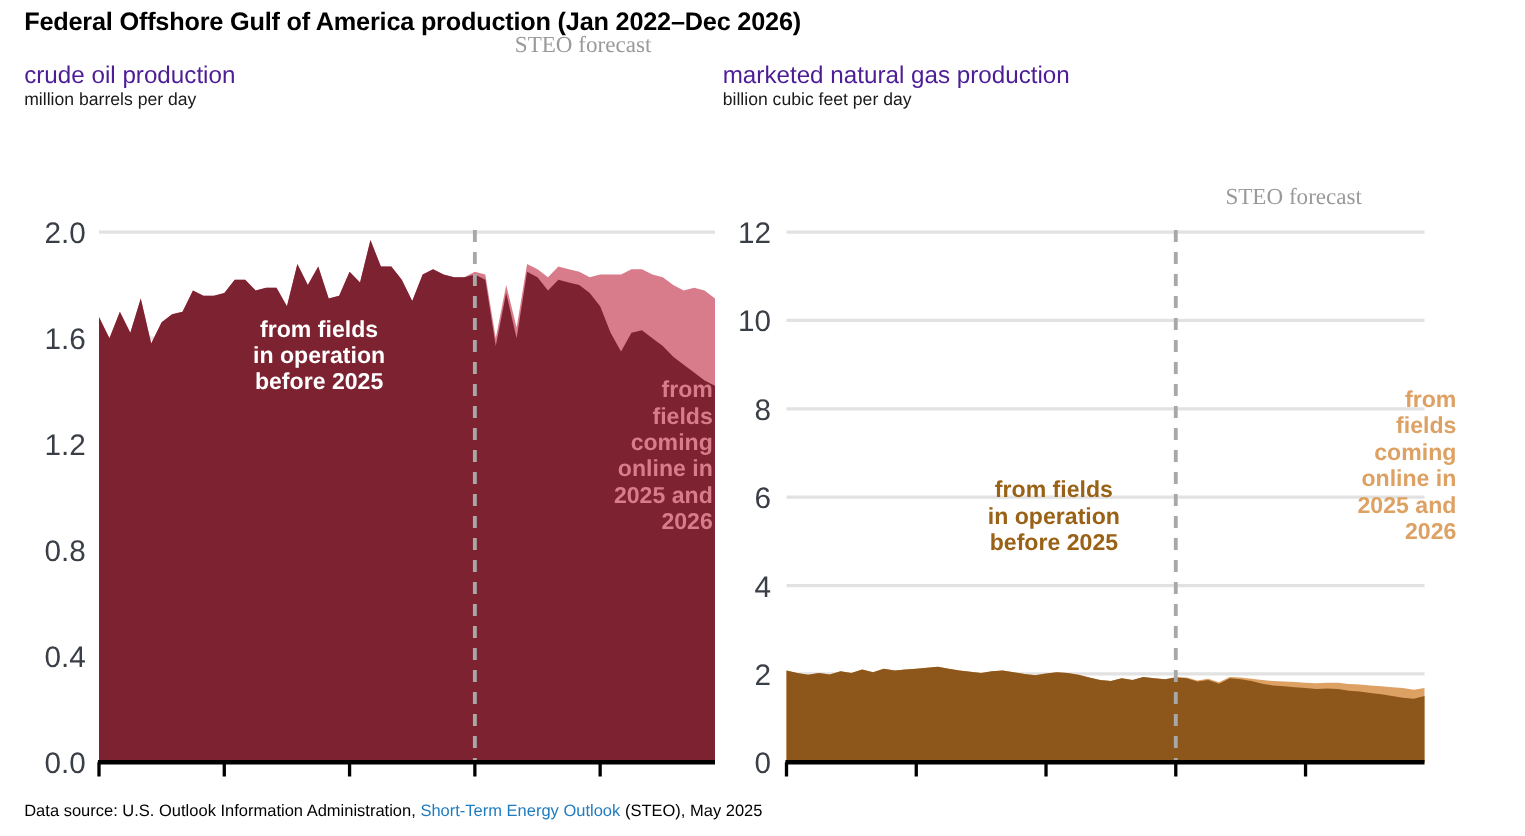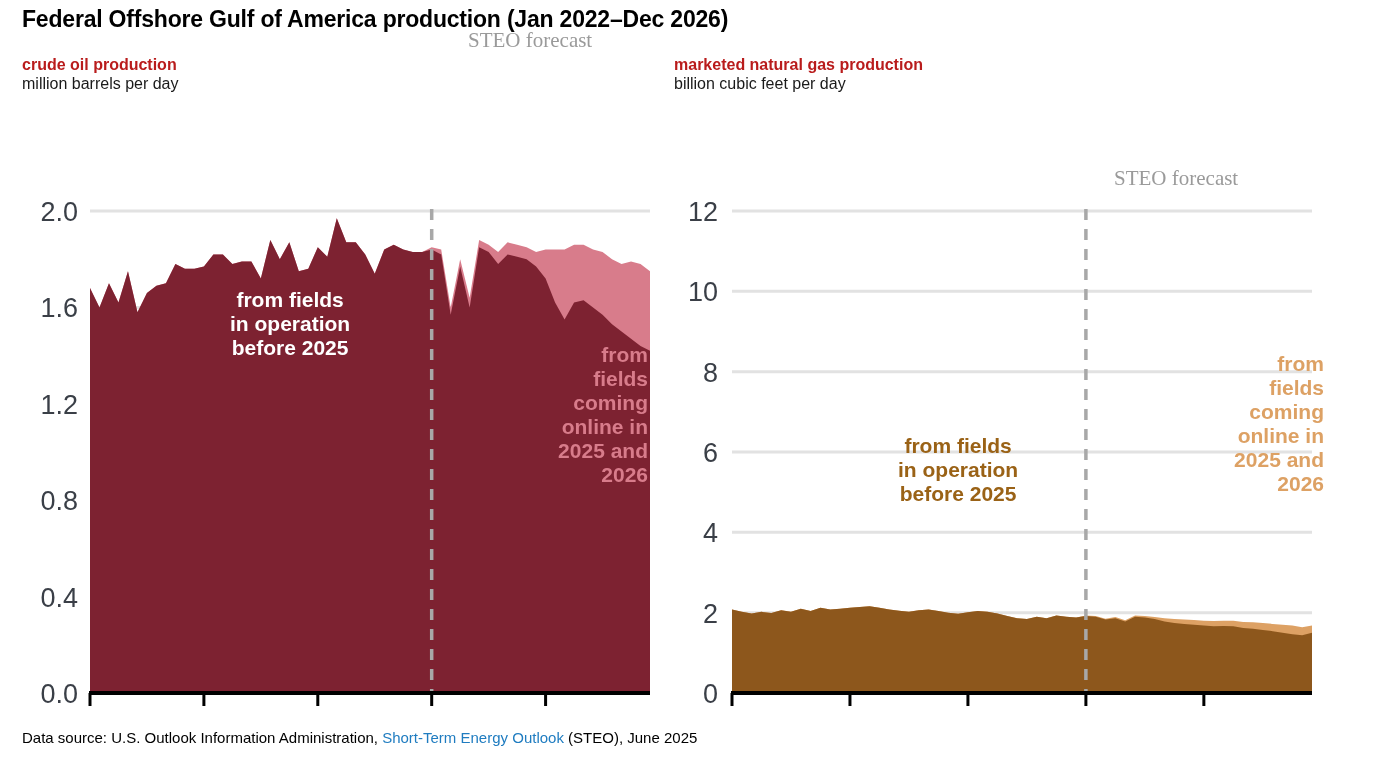--- a/index.html
+++ b/index.html
@@ -40,7 +40,7 @@
   .panel-right { left: 674px; width: 660px; }
 
   .panel-title {
-    font-size: 16px; font-weight: bold; color: #b91c1c;
+    font-size: 22px; font-weight: normal; color: #4c1d95;
     line-height: 1.12; white-space: nowrap;
   }
   .panel-subtitle {

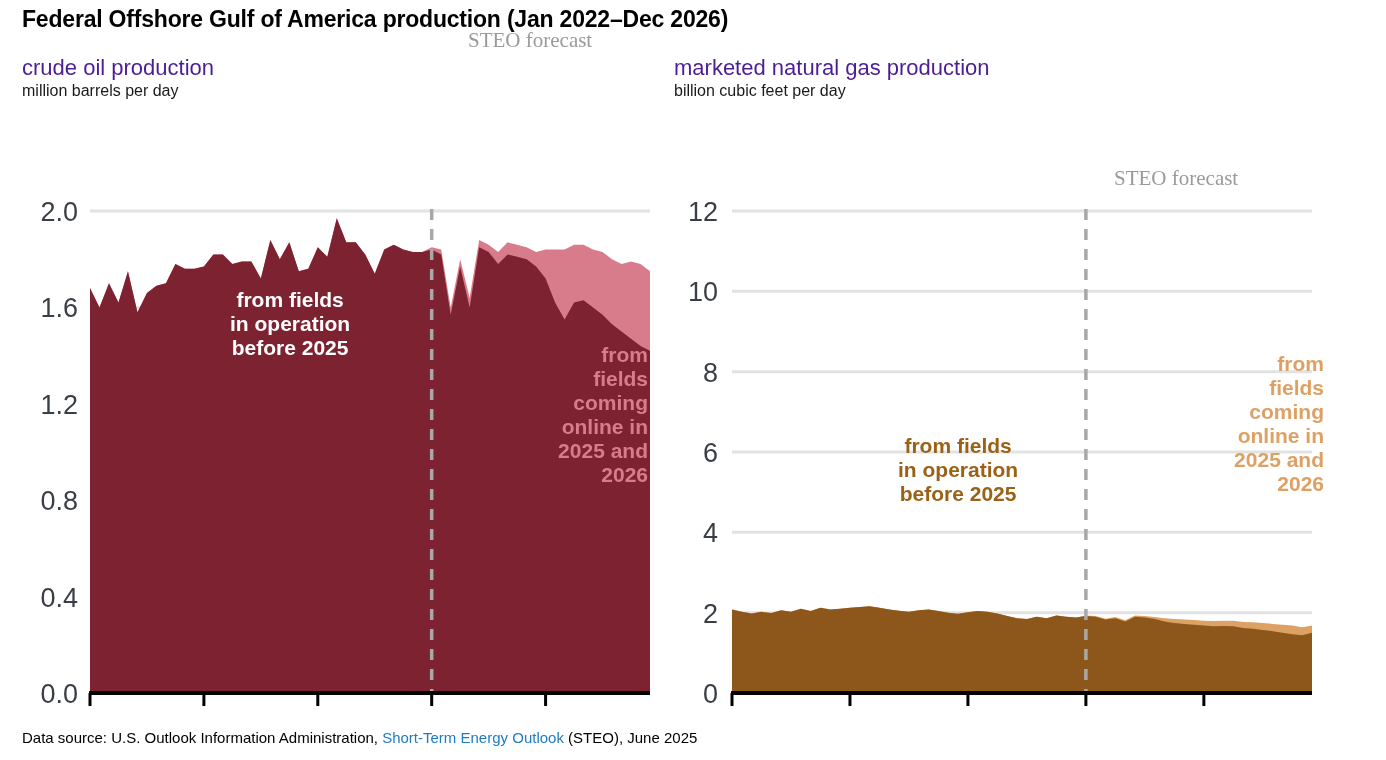--- a/index.html
+++ b/index.html
@@ -37,7 +37,7 @@
   
   .panel { position: absolute; top: 56px; }
   .panel-left  { left: 22px;  width: 650px; }
-  .panel-right { left: 674px; width: 660px; }
+  .panel-right { left: 657px; width: 660px; }
 
   .panel-title {
     font-size: 22px; font-weight: normal; color: #4c1d95;

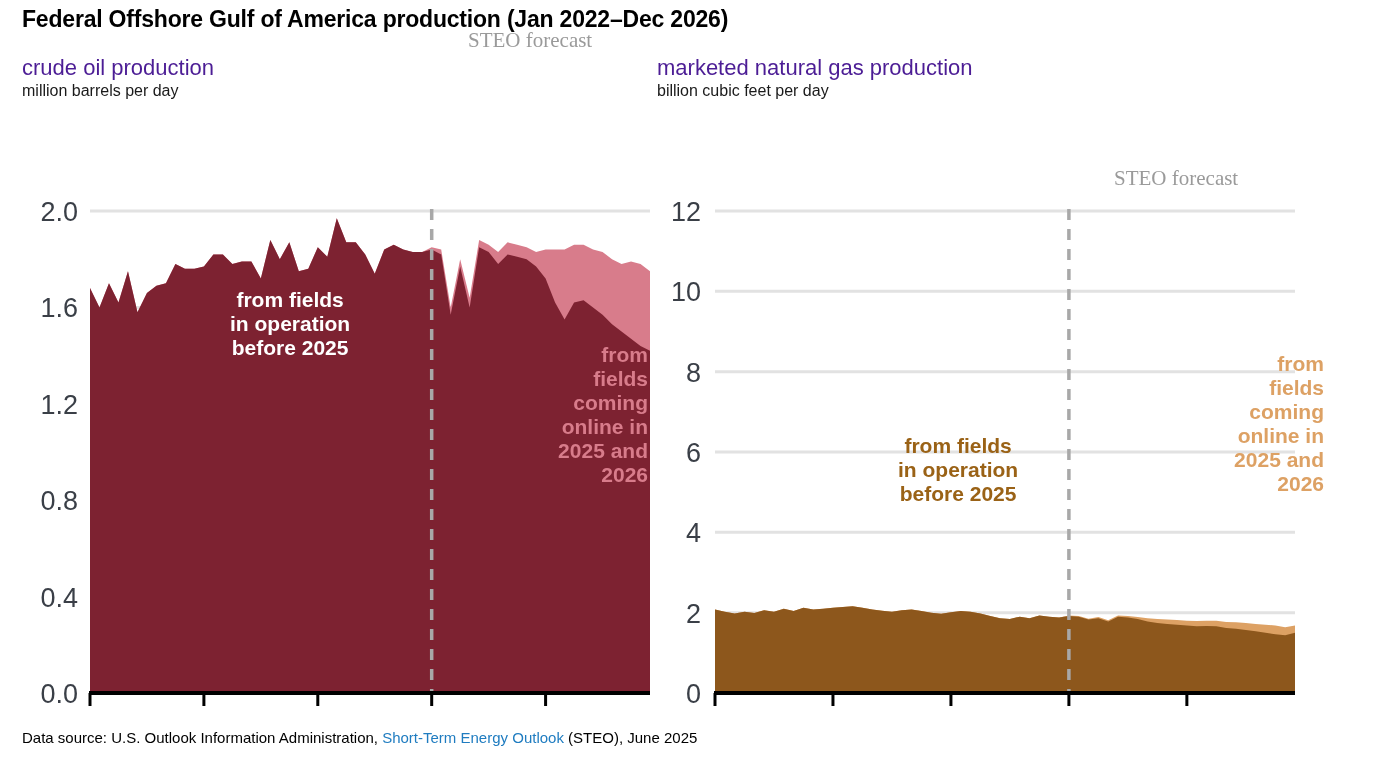--- a/index.html
+++ b/index.html
@@ -199,7 +199,7 @@
 2026</div>
 
   <div class="footer">
-    <b>Data source: </b><span>U.S. Outlook Information Administration, </span><span class="link">Short-Term Energy Outlook</span><span> (STEO), June 2025</span>
+    <b>Data source: </b><span>U.S. Outlook Information Administration, </span><span class="link">Short-Term Energy Outlook</span><span> (STEO), May 2025</span>
   </div>
 
 </div>

